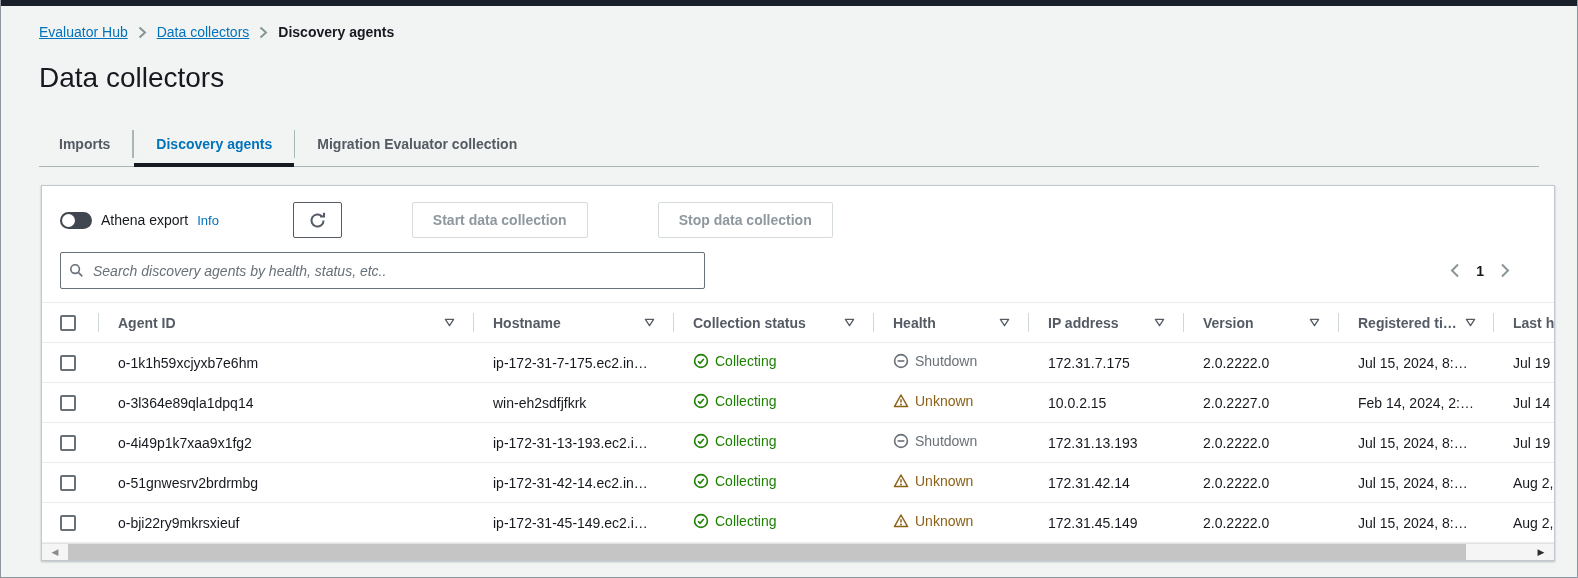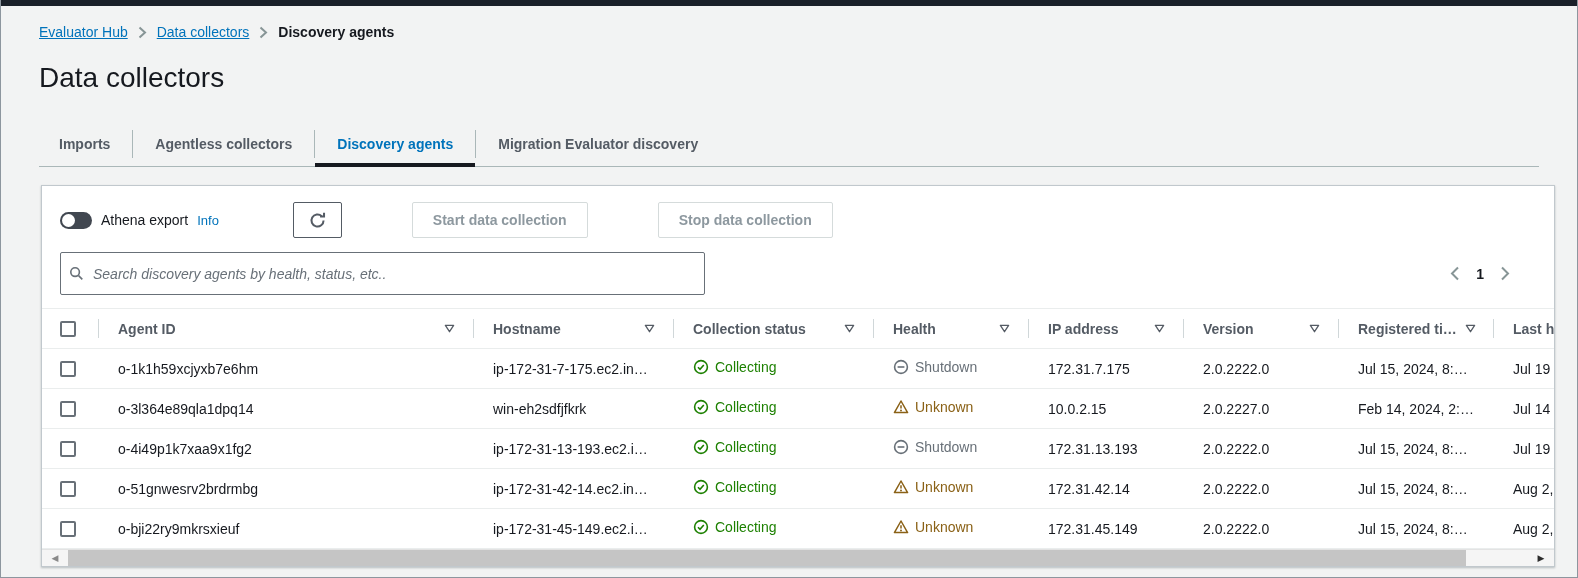--- a/index.html
+++ b/index.html
@@ -124,9 +124,6 @@
           <span>Imports</span>
         </div>
       <span class="tab-divider"></span>
-      <div class="tab">
-          <span>Agentless collectors</span>
-        </div>
       <span class="tab-divider"></span>
       <div class="tab active">
           <span>Discovery agents</span>

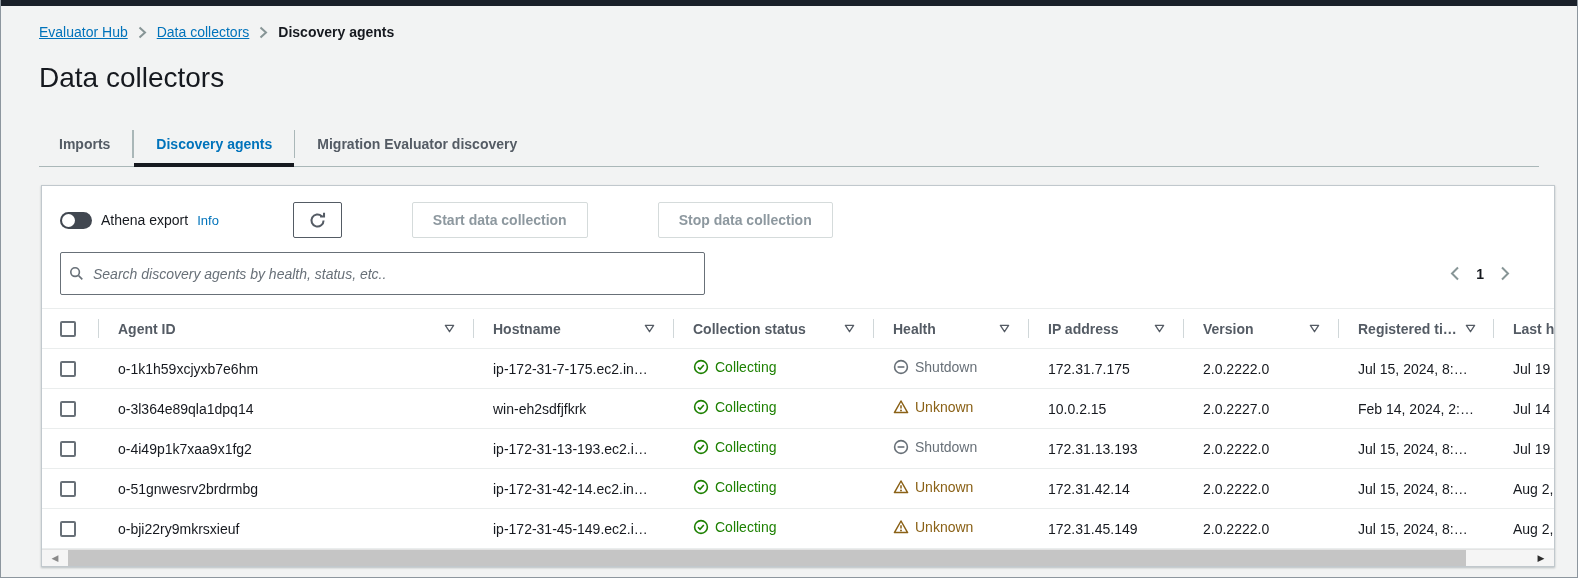--- a/index.html
+++ b/index.html
@@ -130,7 +130,7 @@
         </div>
       <span class="tab-divider"></span>
       <div class="tab">
-          <span>Migration Evaluator discovery</span>
+          <span>Migration Evaluator collection</span>
         </div>
     </div>
 

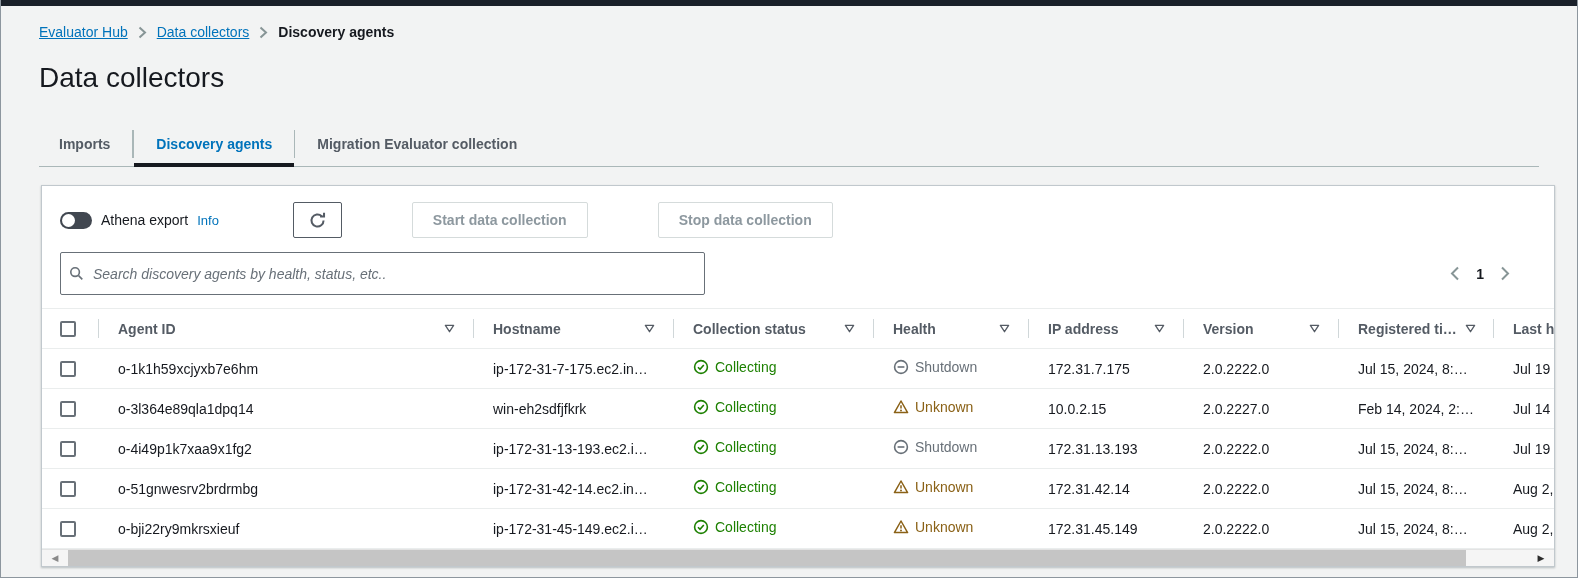--- a/index.html
+++ b/index.html
@@ -60,7 +60,7 @@
 
   
   .search-row { display:flex; justify-content:space-between; align-items:center; padding:14px 18px 0 18px; }
-  .search-box { display:flex; align-items:center; width:645px; height:43px; border:1px solid #687078; border-radius:2px; background:#fff; padding:0 8px; }
+  .search-box { display:flex; align-items:center; width:645px; height:37px; border:1px solid #687078; border-radius:2px; background:#fff; padding:0 8px; }
   .search-box input {
     border:none; outline:none; flex:1; font-family:"Liberation Sans", sans-serif;
     font-size:14px; font-style:italic; color:#16191f; background:transparent; margin-left:7px;

